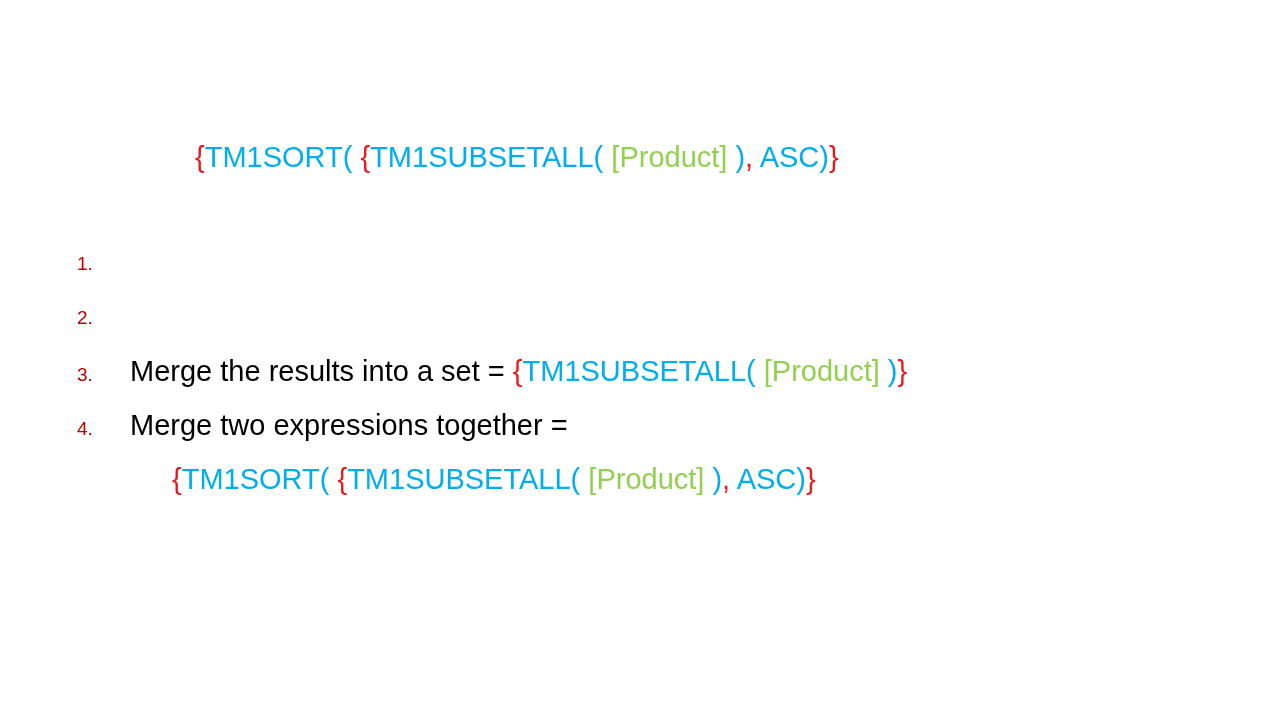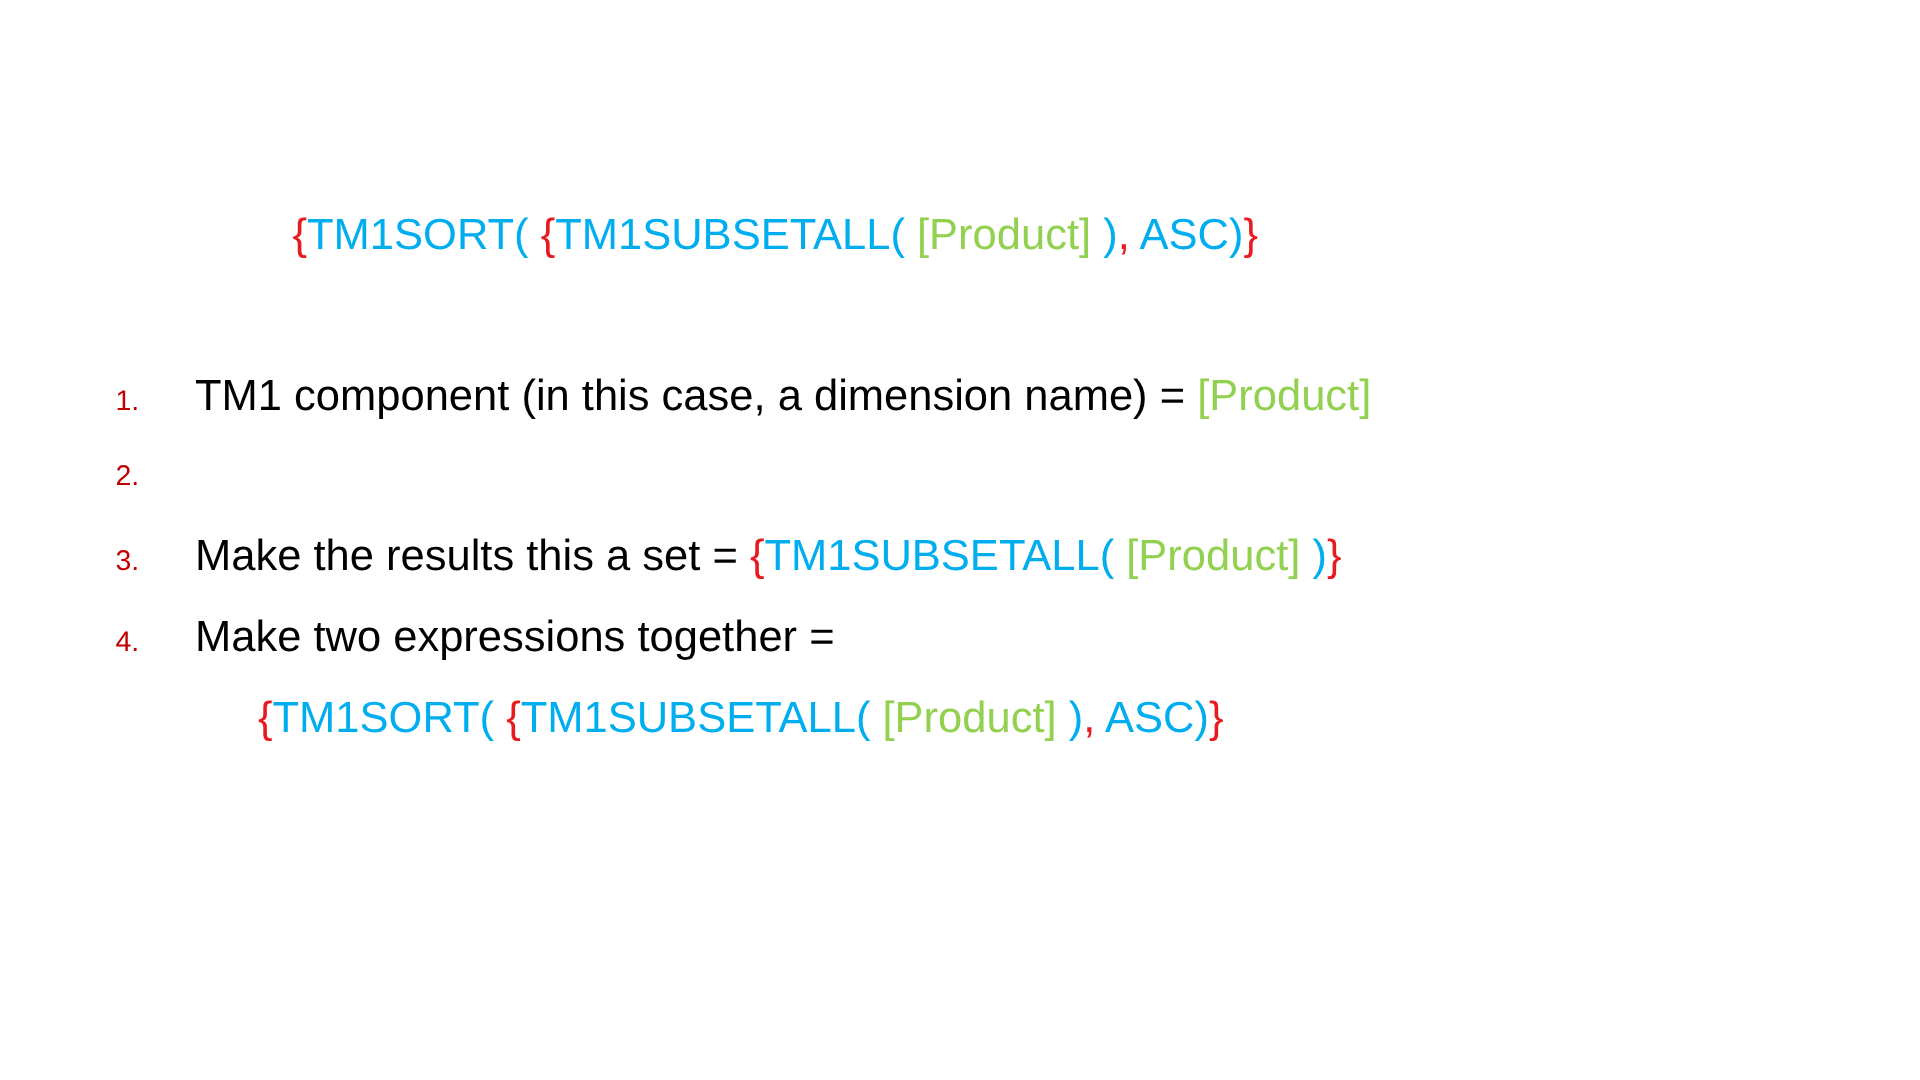--- a/index.html
+++ b/index.html
@@ -68,7 +68,6 @@
 
   <div class="list-row row-1">
     <span class="list-number">1.</span>
-    <span class="list-text"><span class="seg seg-black">TM1 component (in this case, a dimension name) = </span><span class="seg seg-green">[Product]</span></span>
   </div>
 
   <div class="list-row row-2">

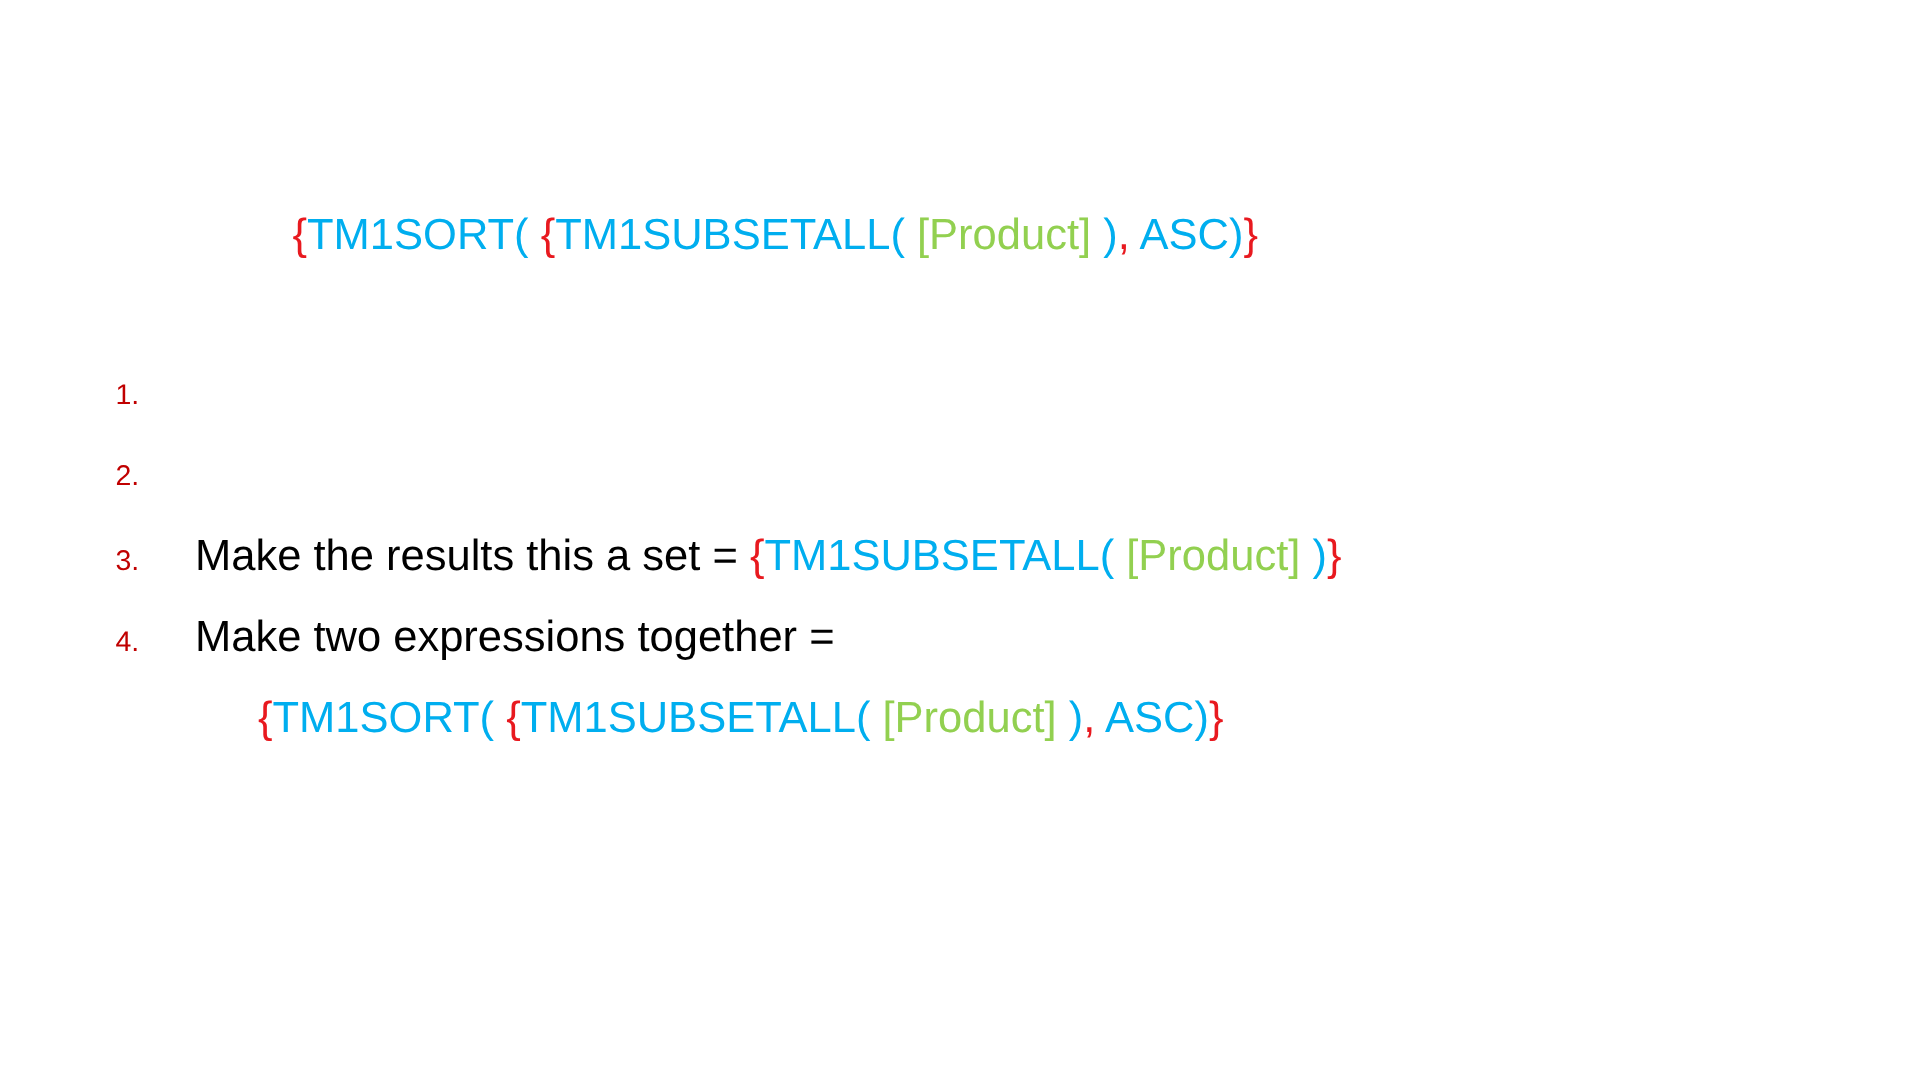--- a/index.html
+++ b/index.html
@@ -76,7 +76,7 @@
 
   <div class="list-row row-3">
     <span class="list-number">3.</span>
-    <span class="list-text"><span class="seg seg-black">Make the results this a set = </span><span class="seg seg-red">{</span><span class="seg seg-blue">TM1SUBSETALL( </span><span class="seg seg-green">[Product]</span><span class="seg seg-blue"> )</span><span class="seg seg-red">}</span></span>
+    <span class="list-text"><span class="seg seg-black">Merge the results into a set = </span><span class="seg seg-red">{</span><span class="seg seg-blue">TM1SUBSETALL( </span><span class="seg seg-green">[Product]</span><span class="seg seg-blue"> )</span><span class="seg seg-red">}</span></span>
   </div>
 
   <div class="list-row row-4">

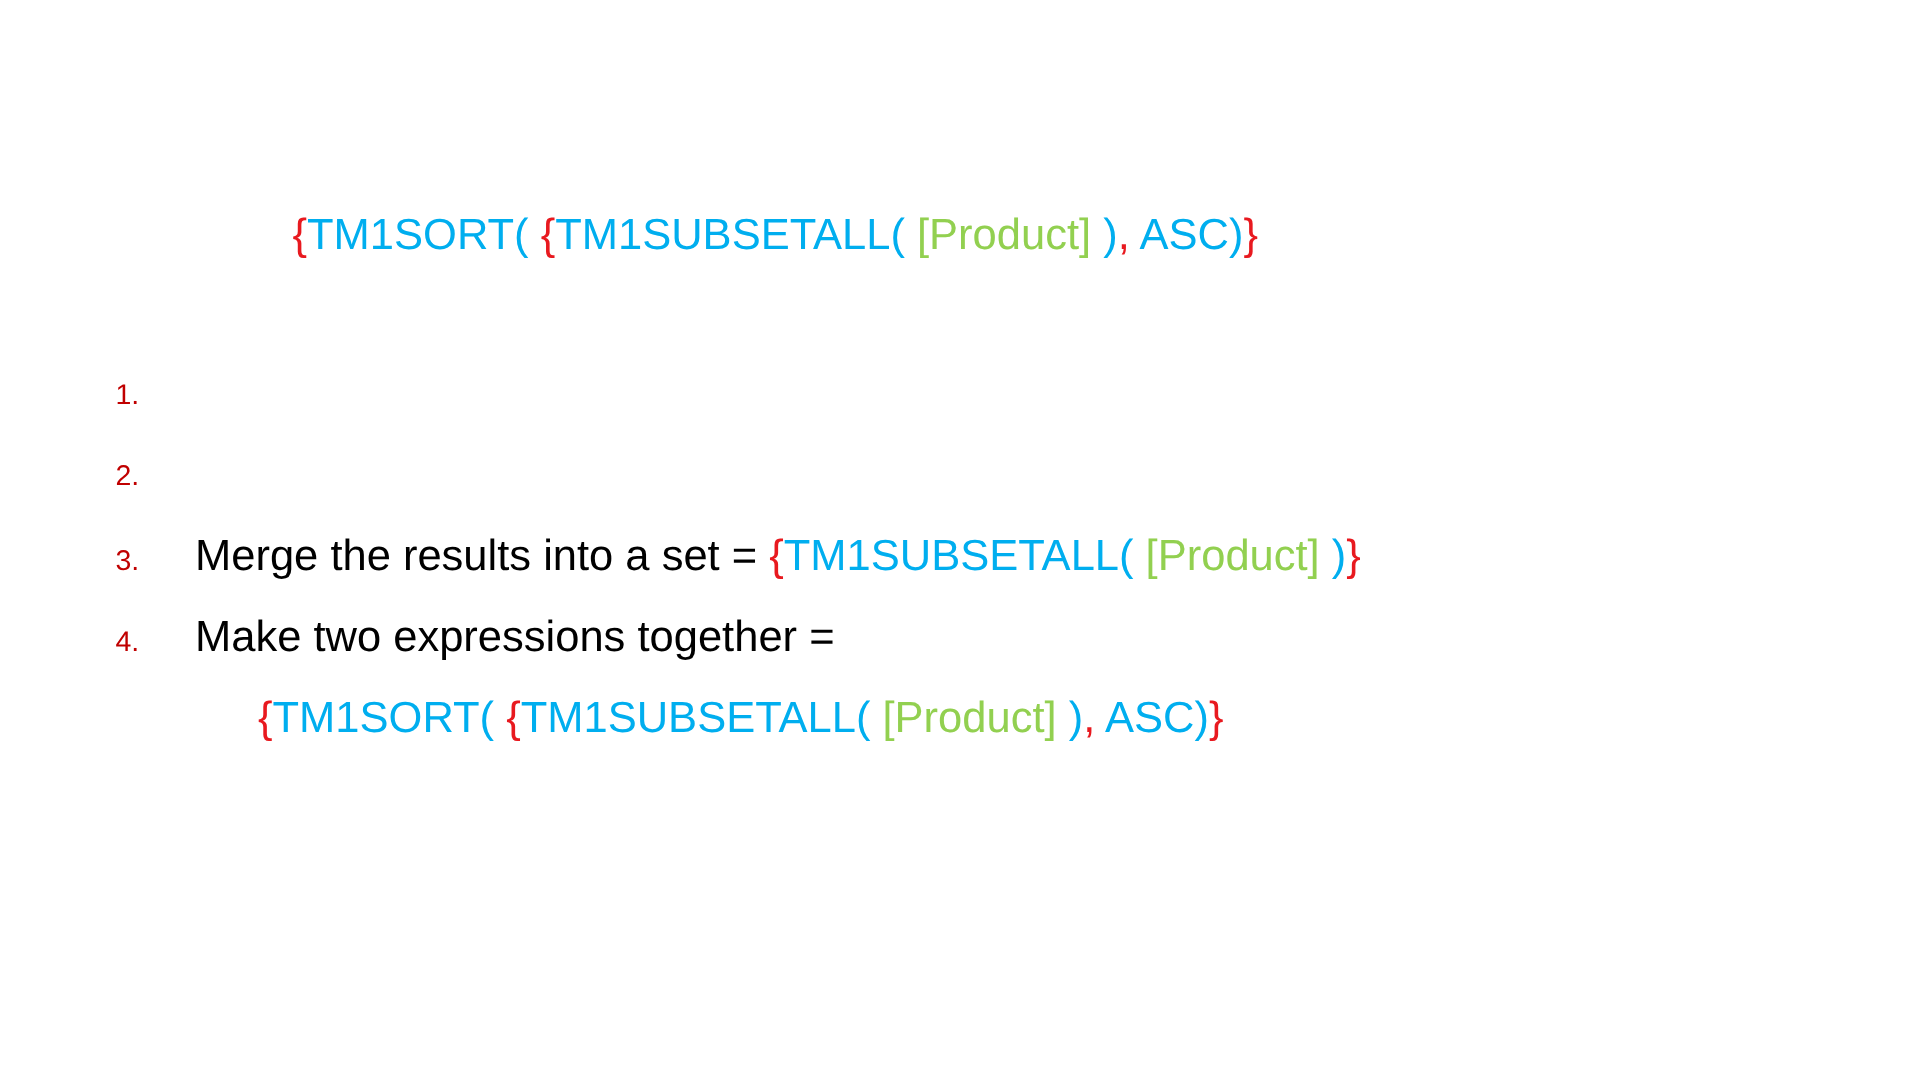--- a/index.html
+++ b/index.html
@@ -81,7 +81,7 @@
 
   <div class="list-row row-4">
     <span class="list-number">4.</span>
-    <span class="list-text"><span class="seg seg-black">Make two expressions together =</span></span>
+    <span class="list-text"><span class="seg seg-black">Merge two expressions together =</span></span>
   </div>
 
   <div class="expr-continuation"><span class="seg seg-red">{</span><span class="seg seg-blue">TM1SORT( </span><span class="seg seg-red">{</span><span class="seg seg-blue">TM1SUBSETALL( </span><span class="seg seg-green">[Product]</span><span class="seg seg-blue"> )</span><span class="seg seg-red">,</span><span class="seg seg-blue"> ASC)</span><span class="seg seg-red">}</span></div>

